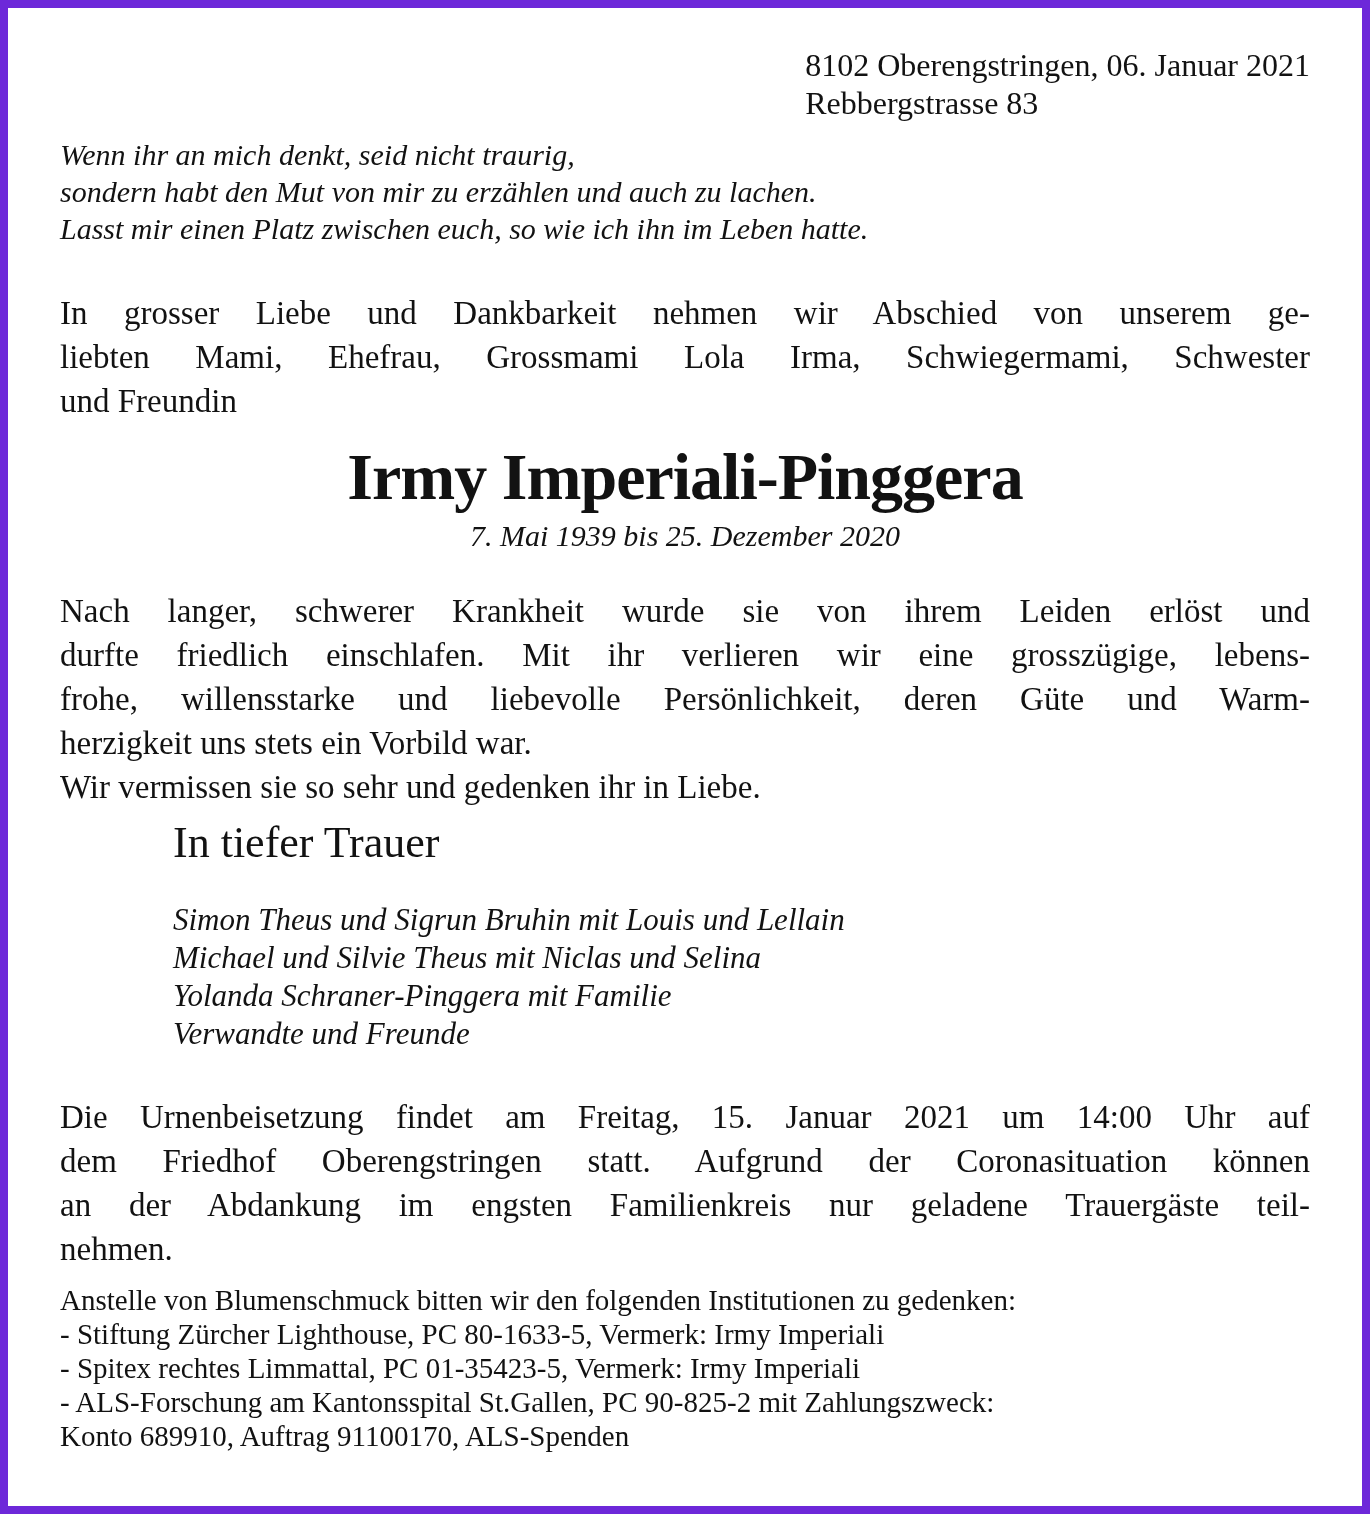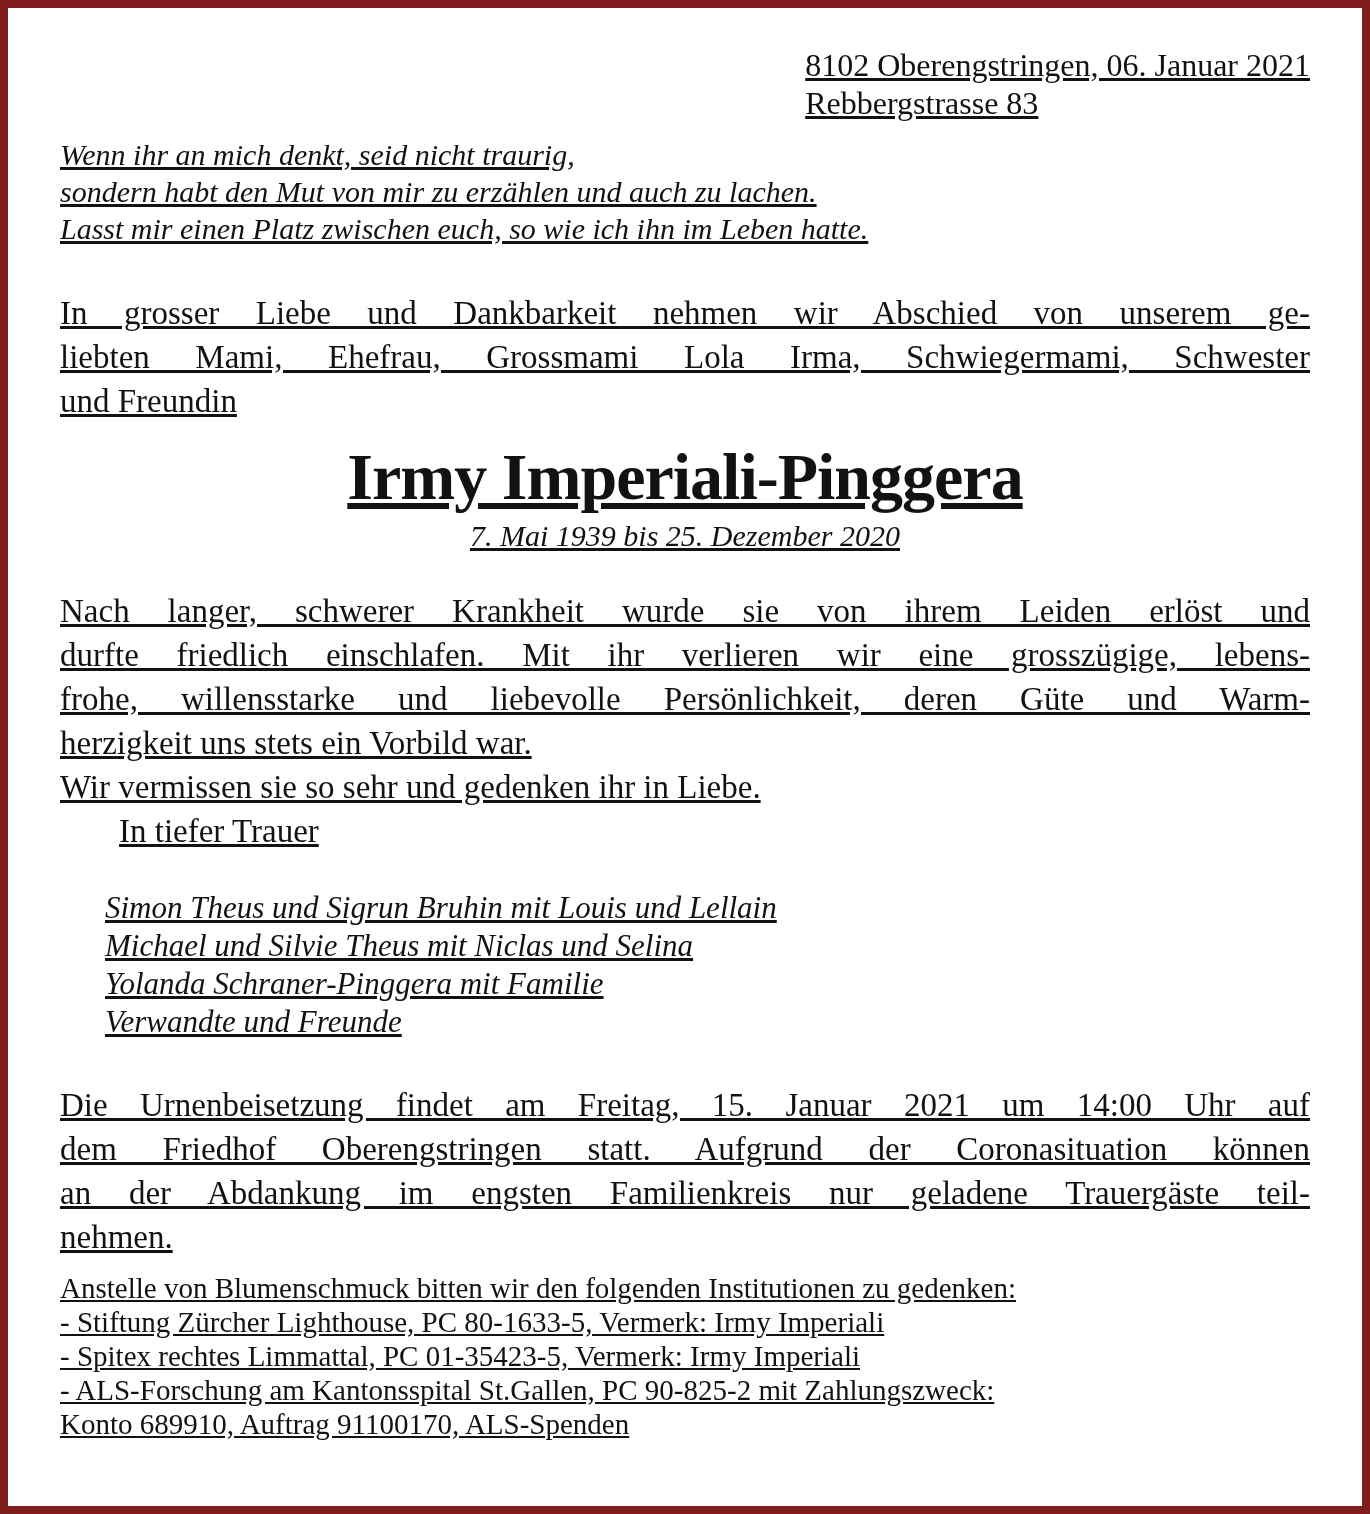--- a/index.html
+++ b/index.html
@@ -11,12 +11,11 @@
   .frame {
     box-sizing: border-box;
     width: 1370px; height: 1514px;
-    border: 8px solid #7f1d1d;
+    border: 8px solid #6d28d9;
     background: #ffffff;
     color: #121212;
     padding: 38px 52px 0 52px;
     overflow: hidden;
-    text-decoration: underline;
   }
   
   .address-wrap { display: flex; justify-content: flex-end; margin-bottom: 14px; }

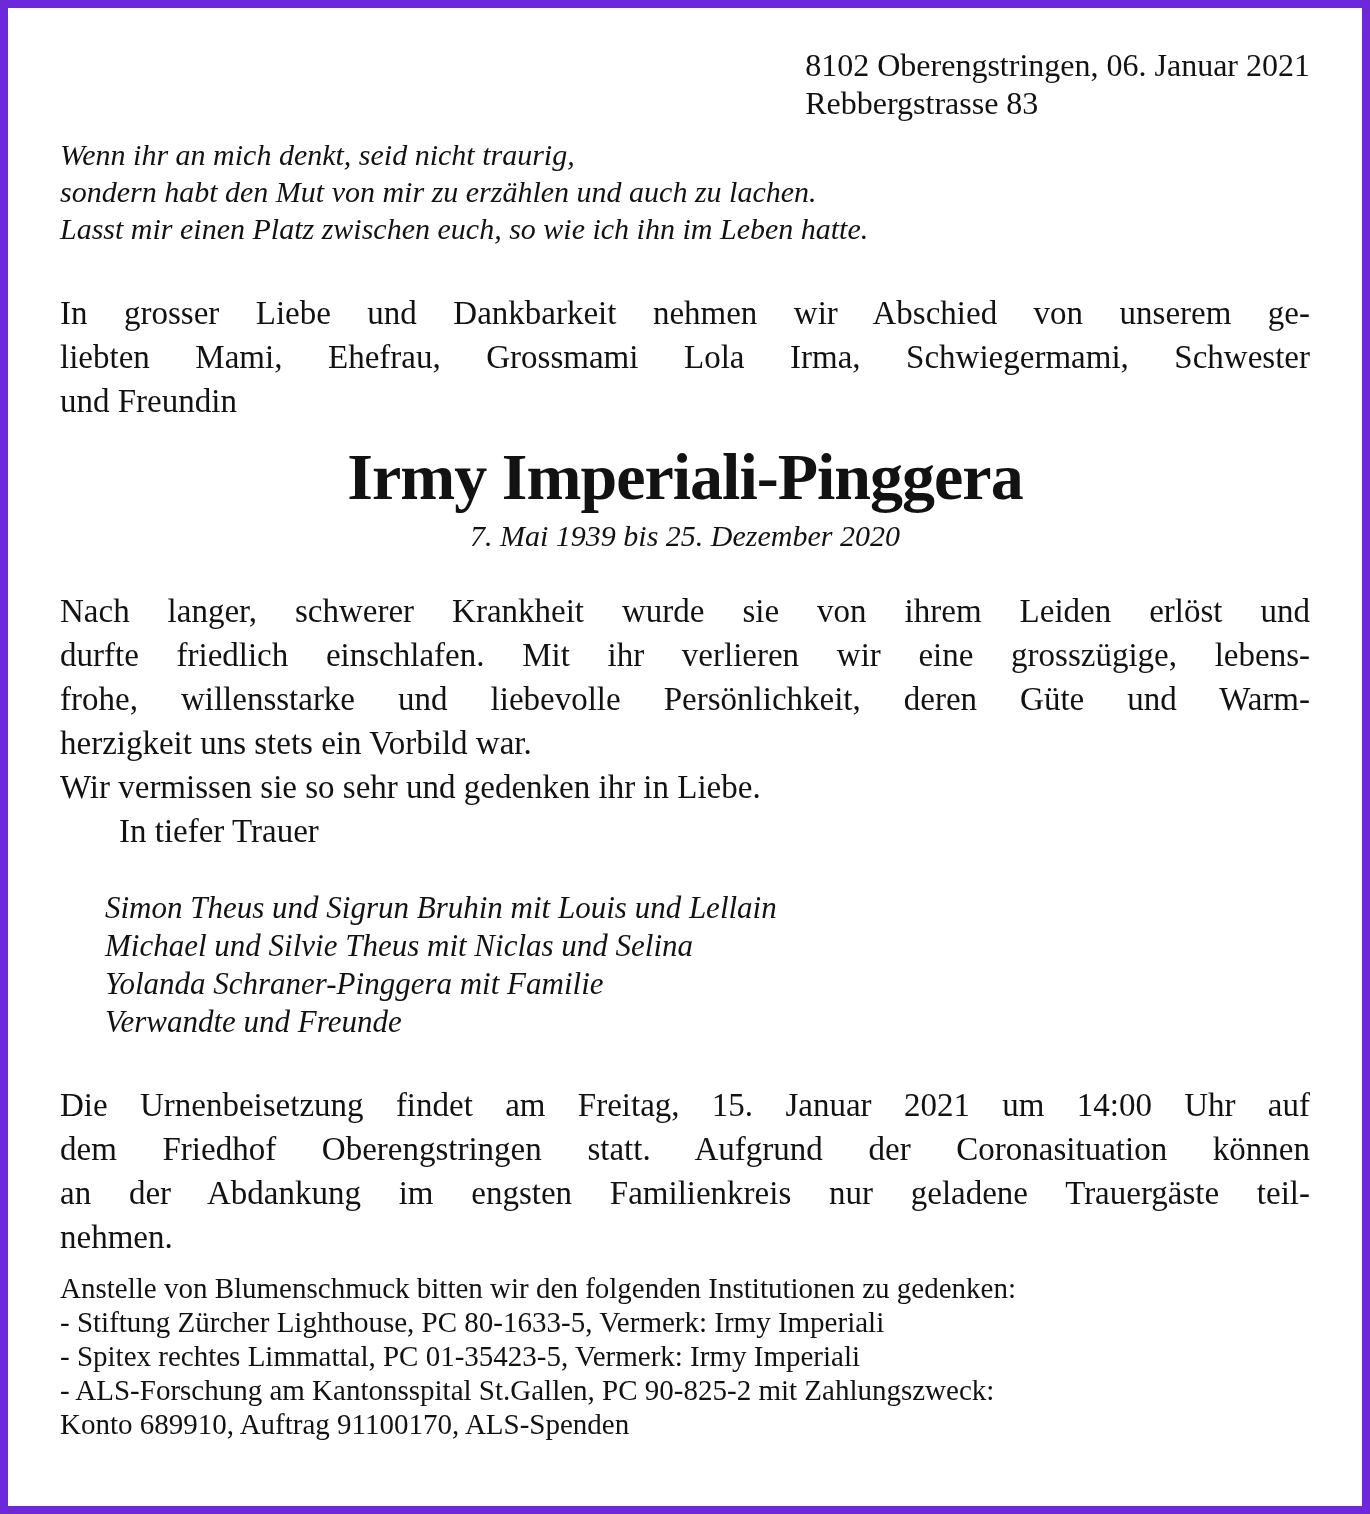--- a/index.html
+++ b/index.html
@@ -26,7 +26,7 @@
   .para { font-size: 33px; line-height: 44px; }
   .para .jline { text-align: justify; text-align-last: justify; }
   .intro { margin-bottom: 14px; }
-  .eulogy { margin-bottom: 0; }
+  .eulogy { margin-bottom: 12px; }
   .funeral { margin-bottom: 12px; }
   
   .name {

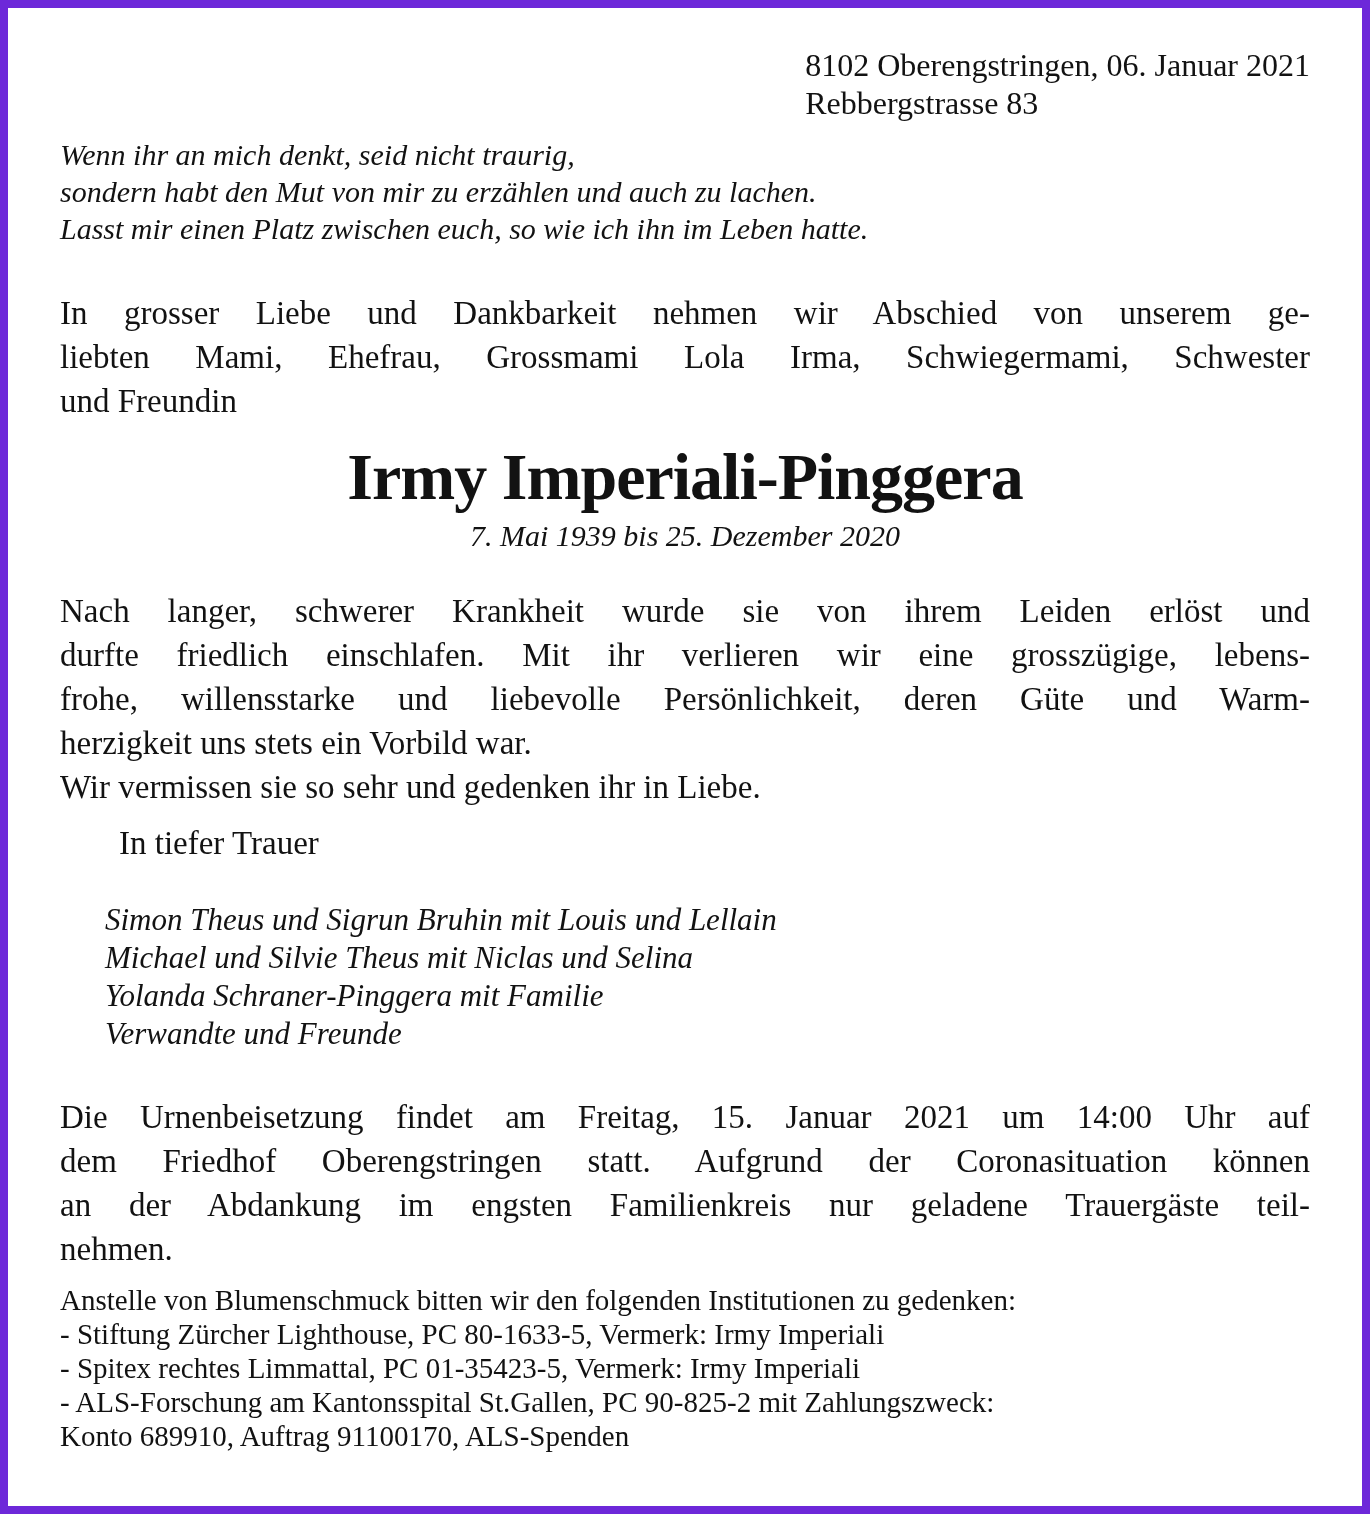--- a/index.html
+++ b/index.html
@@ -39,7 +39,7 @@
     text-align: center; margin-bottom: 36px;
   }
   
-  .trauer-heading { font-size: 33px; line-height: 44px; margin-left: 59px; margin-bottom: 36px; }
+  .trauer-heading { font-size: 44px; line-height: 44px; margin-left: 113px; margin-bottom: 36px; }
   .mourners { font-style: italic; font-size: 31px; line-height: 38px; margin-left: 45px; margin-bottom: 42px; }
   
   .donations { font-size: 29px; line-height: 34px; }

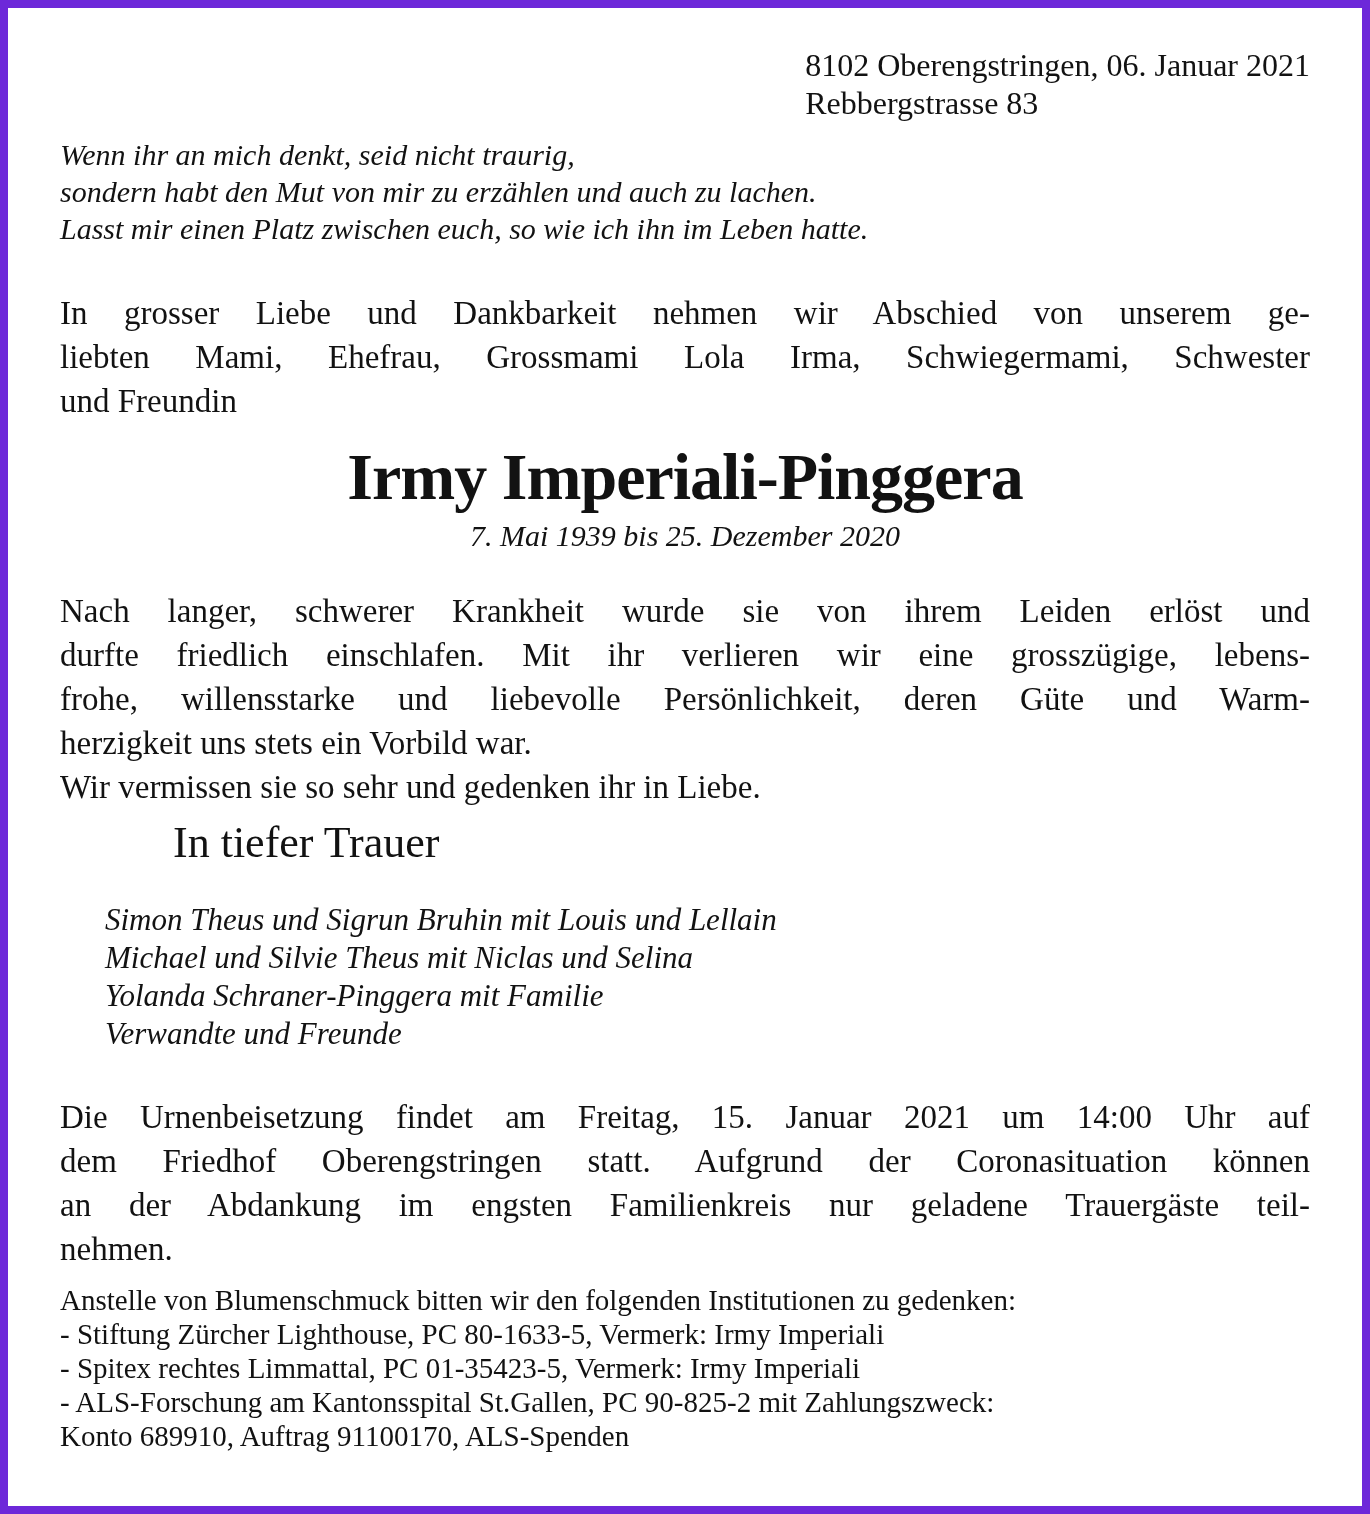--- a/index.html
+++ b/index.html
@@ -40,7 +40,7 @@
   }
   
   .trauer-heading { font-size: 44px; line-height: 44px; margin-left: 113px; margin-bottom: 36px; }
-  .mourners { font-style: italic; font-size: 31px; line-height: 38px; margin-left: 45px; margin-bottom: 42px; }
+  .mourners { font-style: italic; font-size: 31px; line-height: 38px; margin-left: 113px; margin-bottom: 42px; }
   
   .donations { font-size: 29px; line-height: 34px; }
   .line { display: block; }

